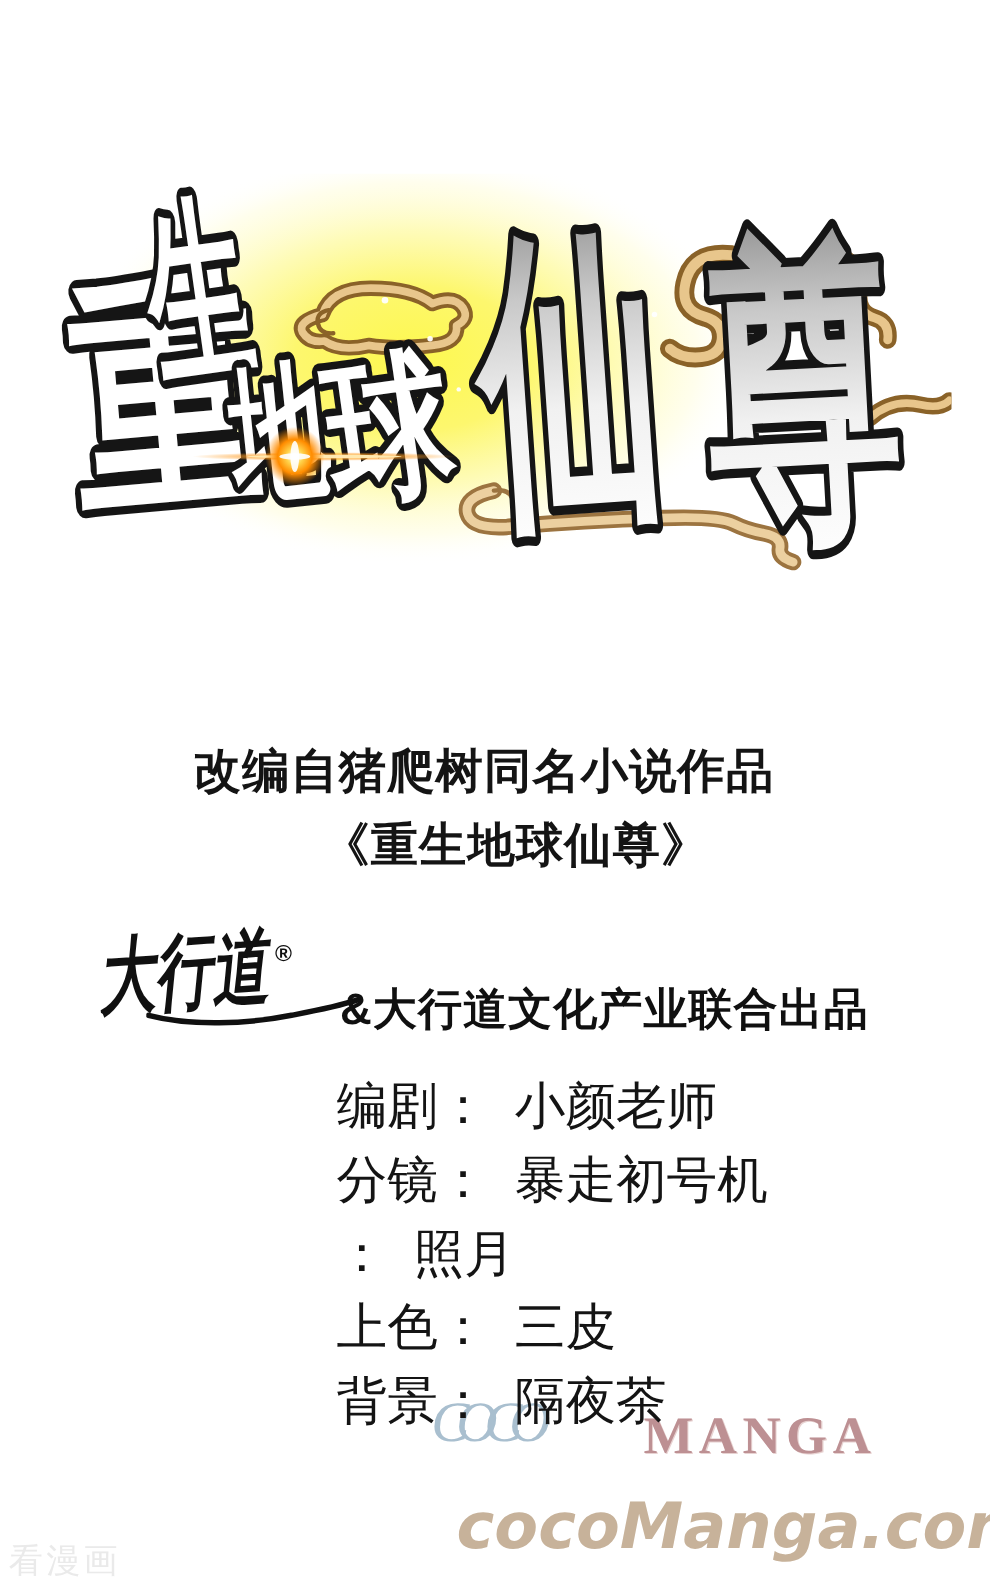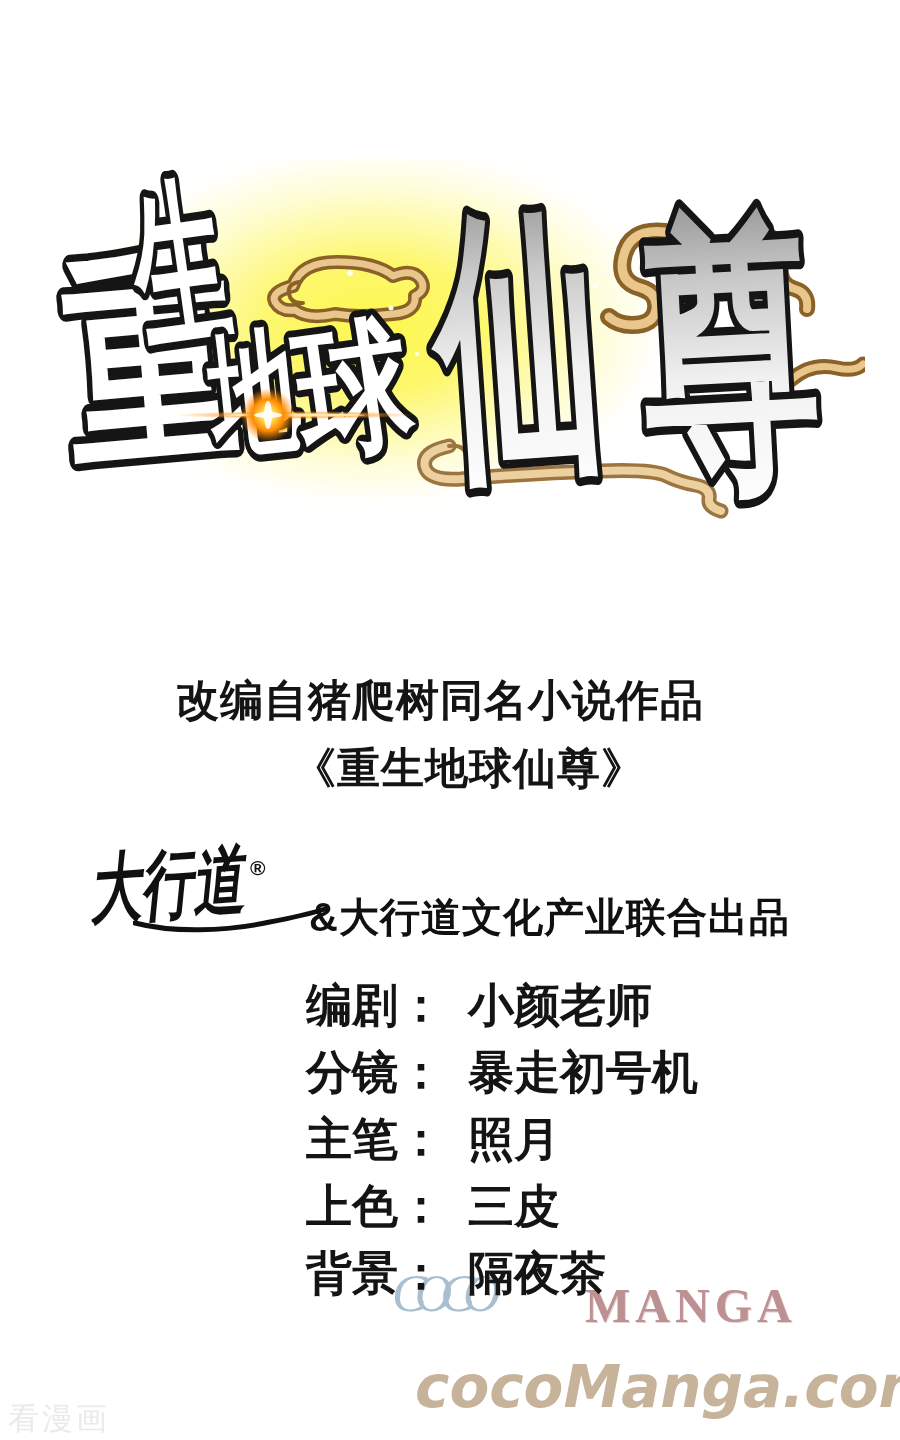--- a/index.html
+++ b/index.html
@@ -40,7 +40,7 @@
   #credits{position:absolute;left:306px;top:972px;z-index:2;}
   .credit-row{
     height:67px;display:flex;align-items:center;
-    font-family:"Liberation Serif","DejaVu Serif",serif;font-weight:700;
+    font-family:"Liberation Serif","DejaVu Serif",serif;font-weight:400;
     font-size:46px;color:#141414;white-space:nowrap;
   }
   .credit-colon{margin-right:24px;}

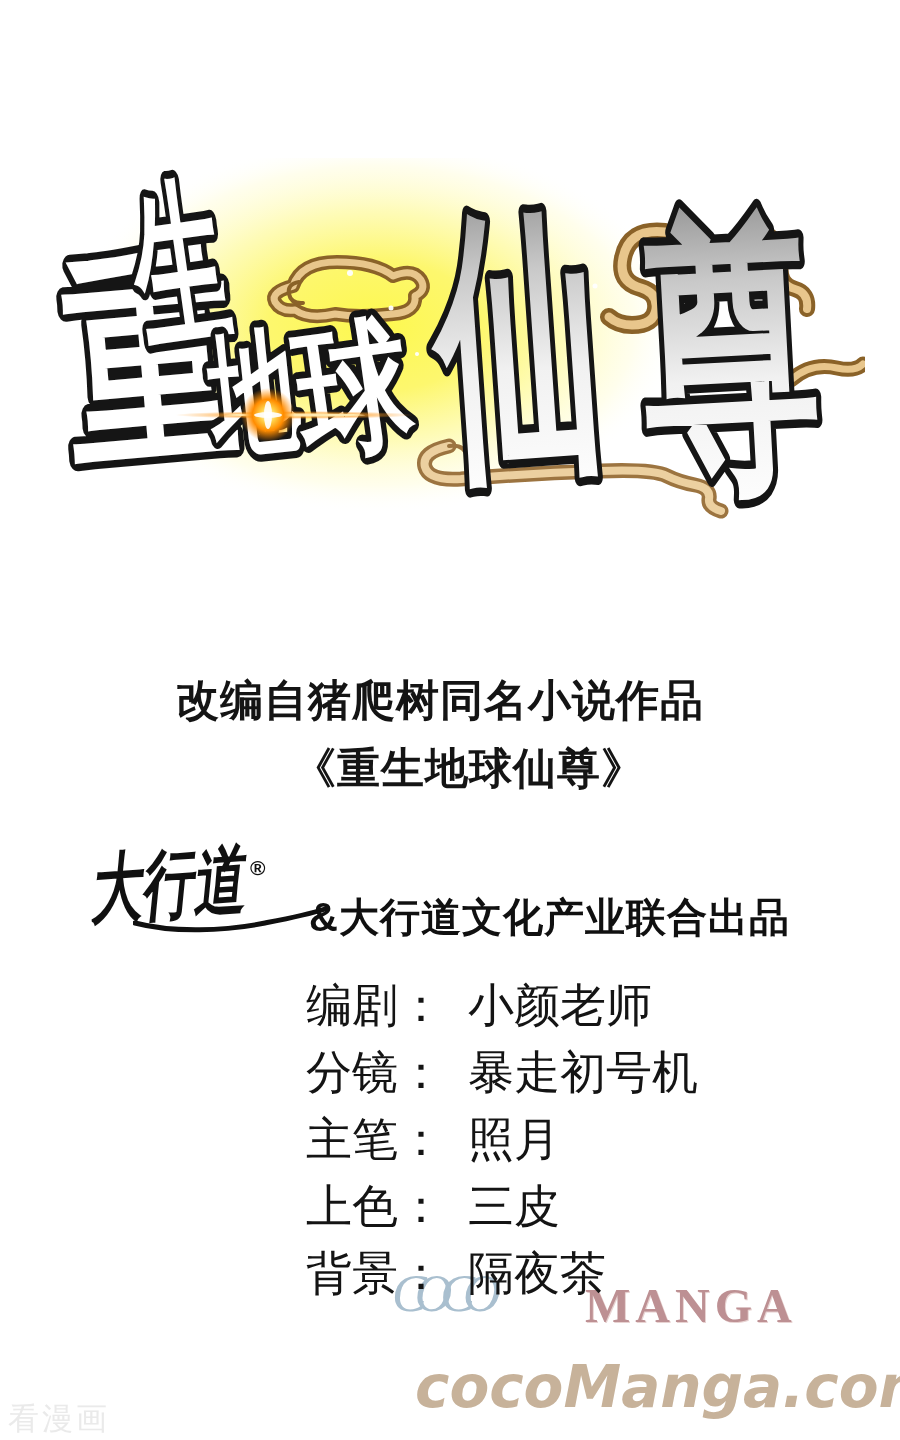--- a/index.html
+++ b/index.html
@@ -182,7 +182,6 @@
         <span class="credit-name">暴走初号机</span>
     </div>
     <div class="credit-row">
-      <span class="credit-role">主笔</span>
         <span class="credit-colon">：</span>
         <span class="credit-name">照月</span>
     </div>

